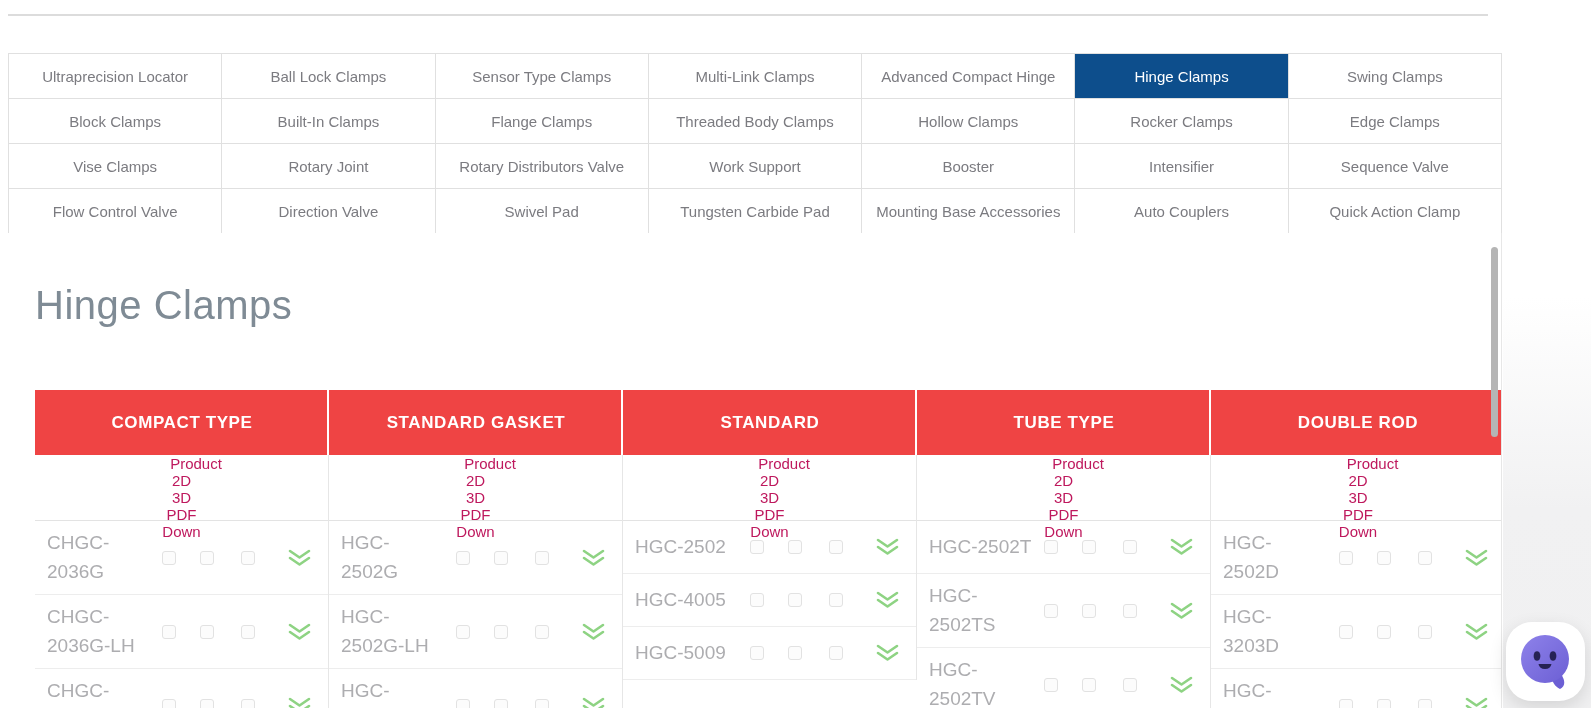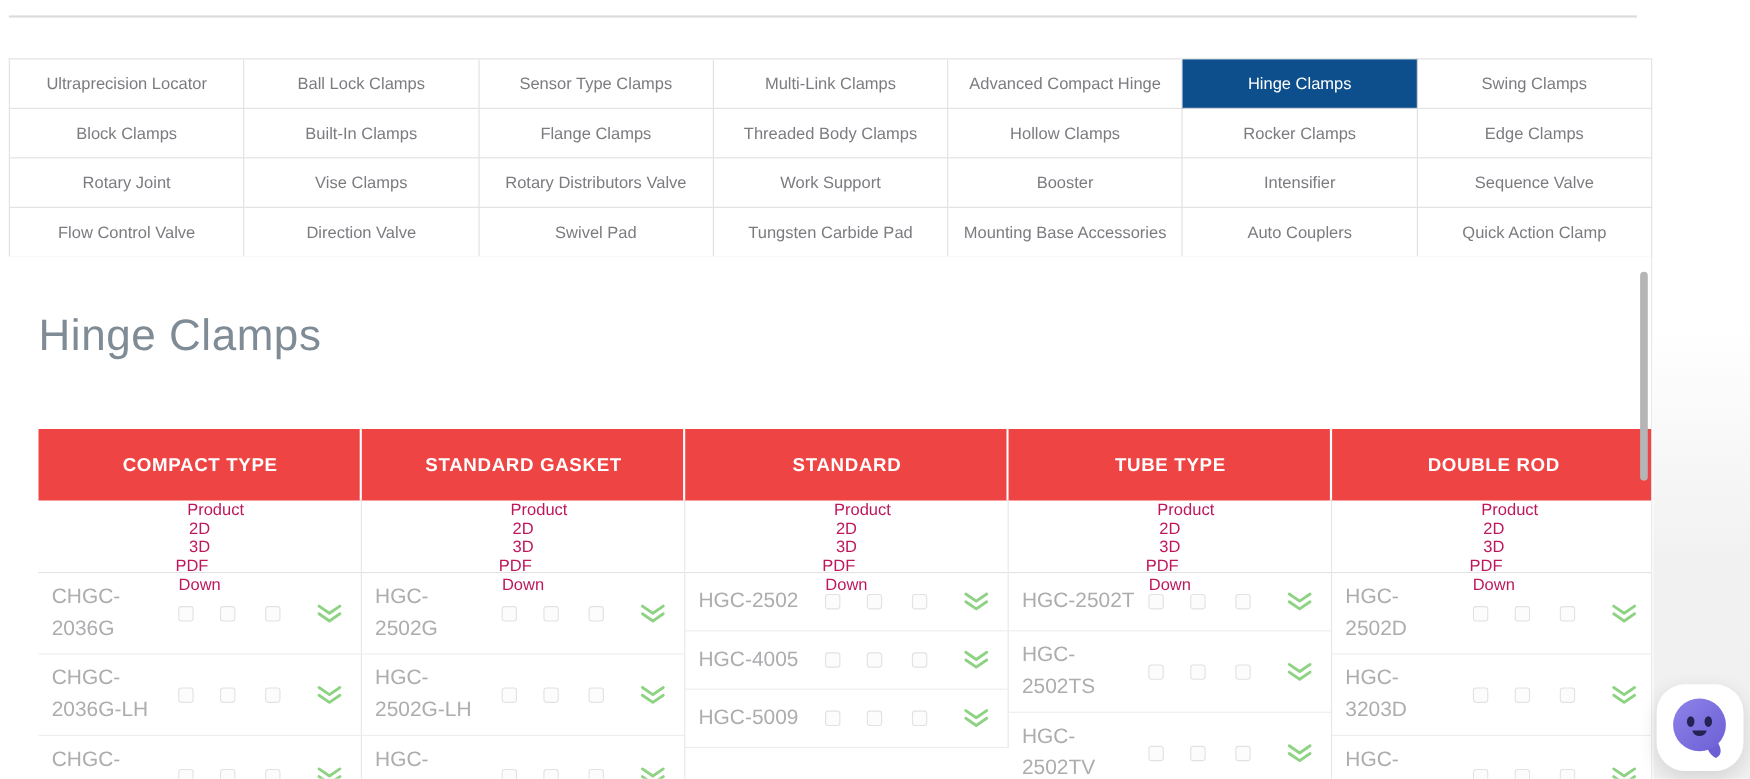--- a/index.html
+++ b/index.html
@@ -77,8 +77,8 @@
     <div class="tab">Hollow Clamps</div>
     <div class="tab">Rocker Clamps</div>
     <div class="tab">Edge Clamps</div>
+    <div class="tab">Vise Clamps</div>
     <div class="tab">Rotary Joint</div>
-    <div class="tab">Vise Clamps</div>
     <div class="tab">Rotary Distributors Valve</div>
     <div class="tab">Work Support</div>
     <div class="tab">Booster</div>

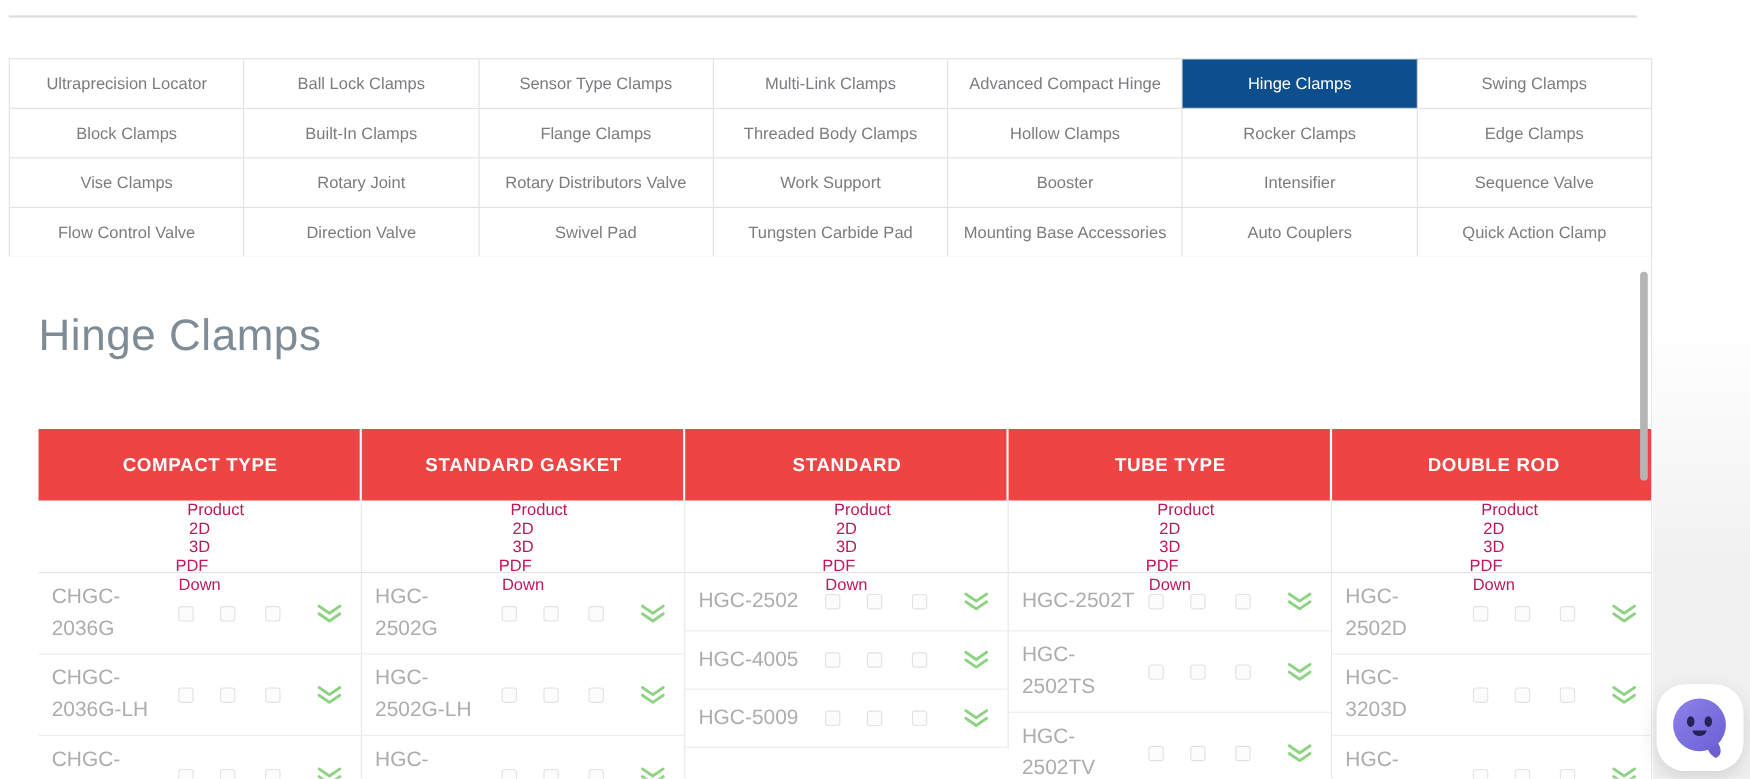--- a/index.html
+++ b/index.html
@@ -33,7 +33,7 @@
     color:#be185d; font-size:15px;flex-direction:column; }
   .sh-name { flex:1; padding-left:29px; }
   .slot2 { width:38px; text-align:center; } .slot3 { width:38px; text-align:center; }
-  .slotp { width:44px; text-align:left; } .slotd { width:58px; text-align:center; }
+  .slotp { width:44px; text-align:center; } .slotd { width:58px; text-align:center; }
   .row { display:flex; align-items:center; min-height:53px; border-bottom:1px solid #ededed;
     padding:8px 0; }
   .pname { flex:1; padding-left:12px; font-size:19px; color:#adadb0; line-height:1.5;

